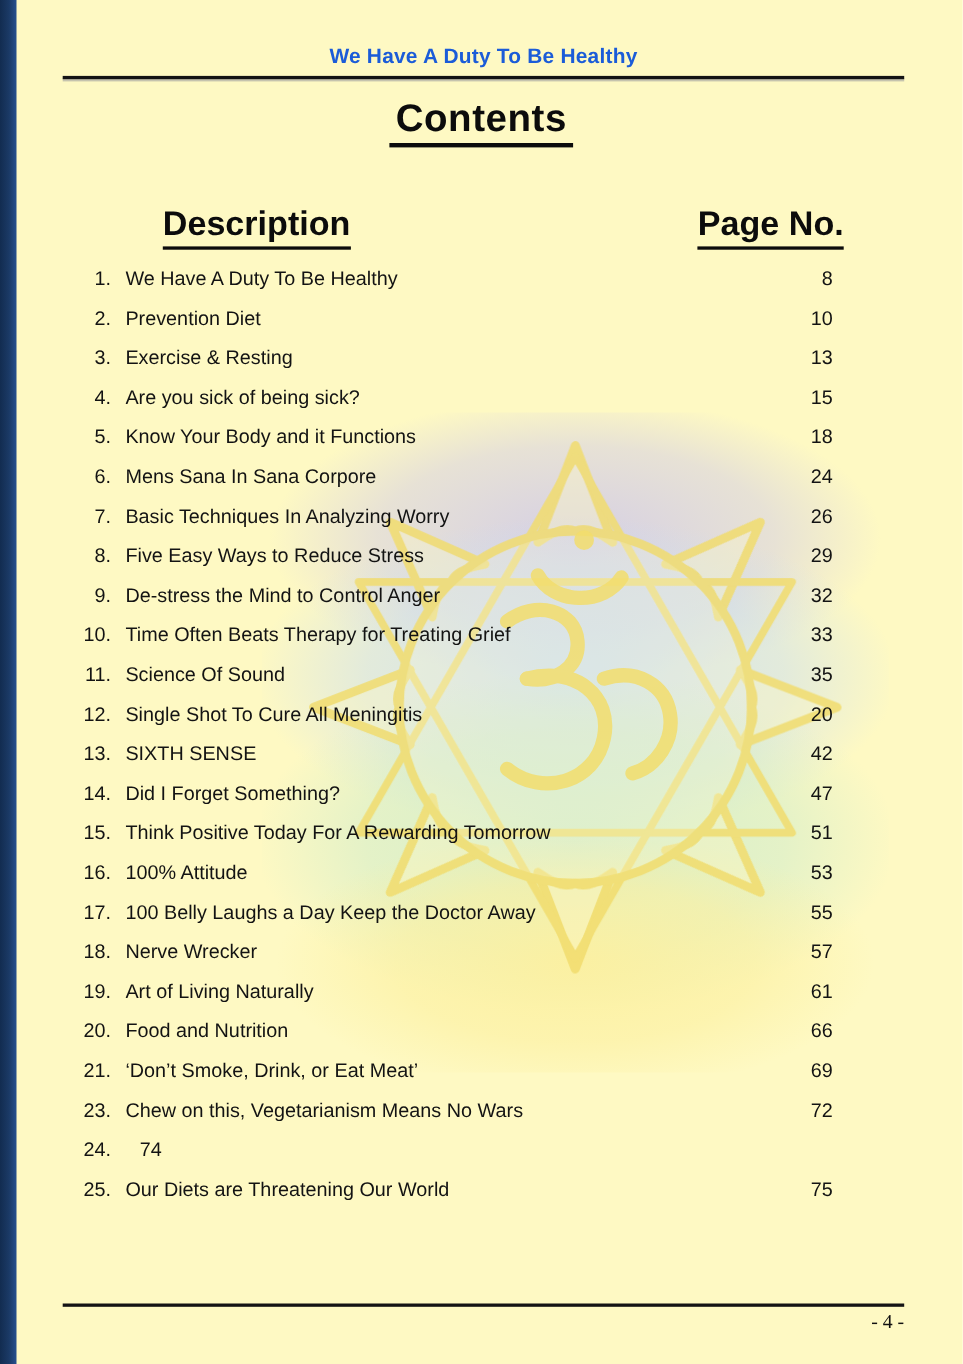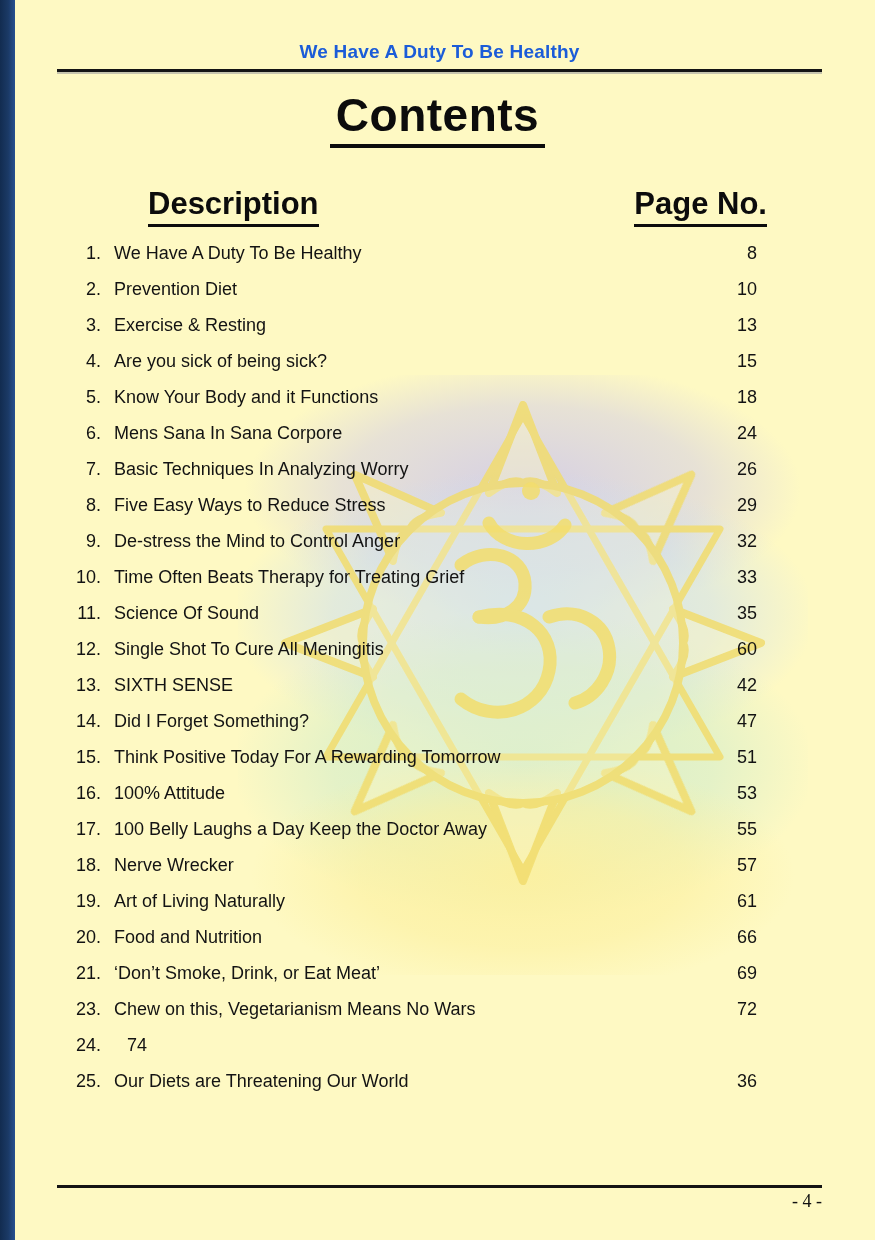--- a/index.html
+++ b/index.html
@@ -15,7 +15,7 @@
     box-shadow:0 2px 0 rgba(160,160,160,.6);}
 
   .page-title-wrap{position:absolute;top:88px;left:0;width:875px;text-align:center;}
-  .page-title-wrap span{display:inline-block;font-size:46px;font-weight:bold;color:#0c0c0c;
+  .page-title-wrap span{display:inline-block;font-size:35px;font-weight:bold;color:#0c0c0c;
     border-bottom:4px solid #0c0c0c;padding:0 6px 2px;letter-spacing:.5px;}
 
   .cols{position:absolute;top:186px;left:148px;right:108px;display:flex;

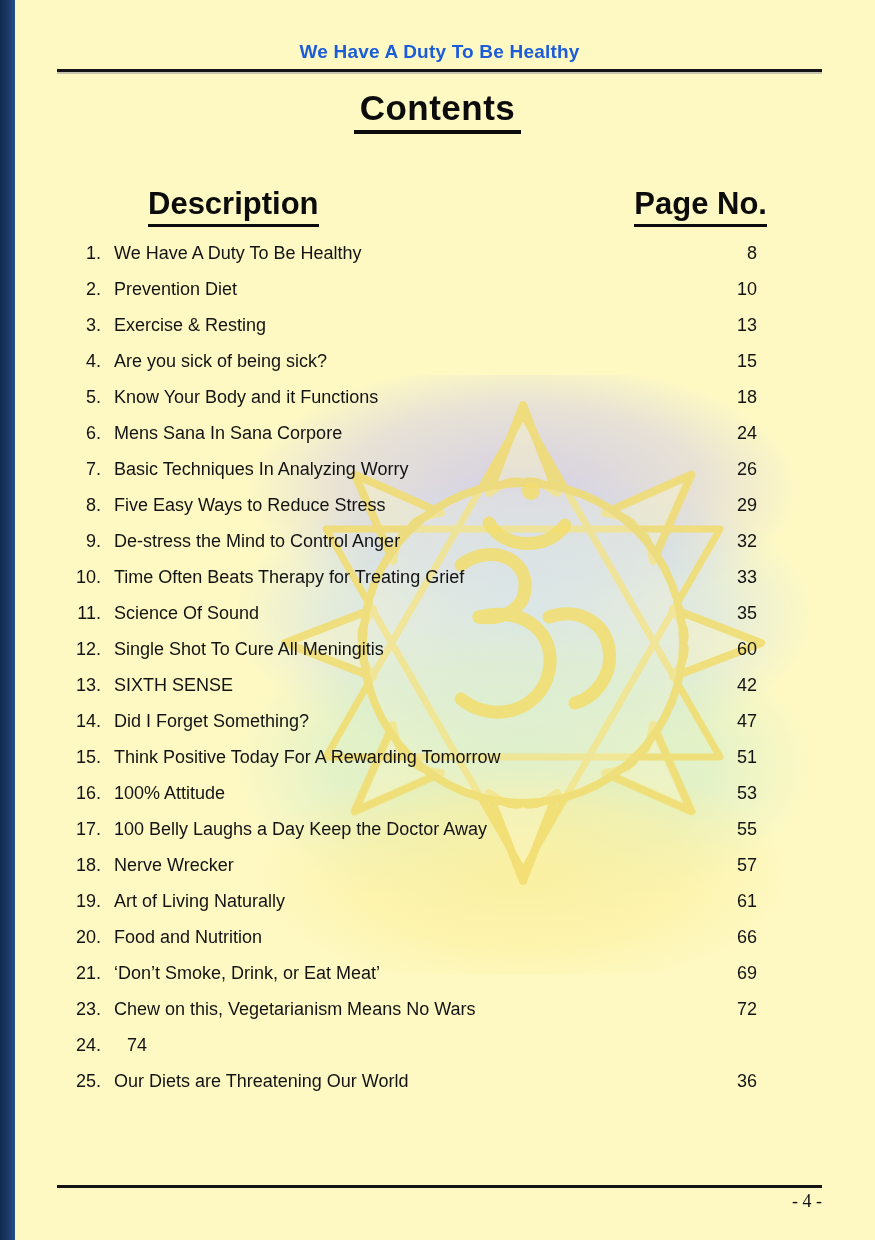--- a/index.html
+++ b/index.html
@@ -176,7 +176,7 @@
   <div class="toc-row">
     <span class="num">12.</span>
     <span class="ttl">Single Shot To Cure All Meningitis</span>
-    <span class="pg">60</span>
+    <span class="pg">20</span>
   </div>
 
   <div class="toc-row">

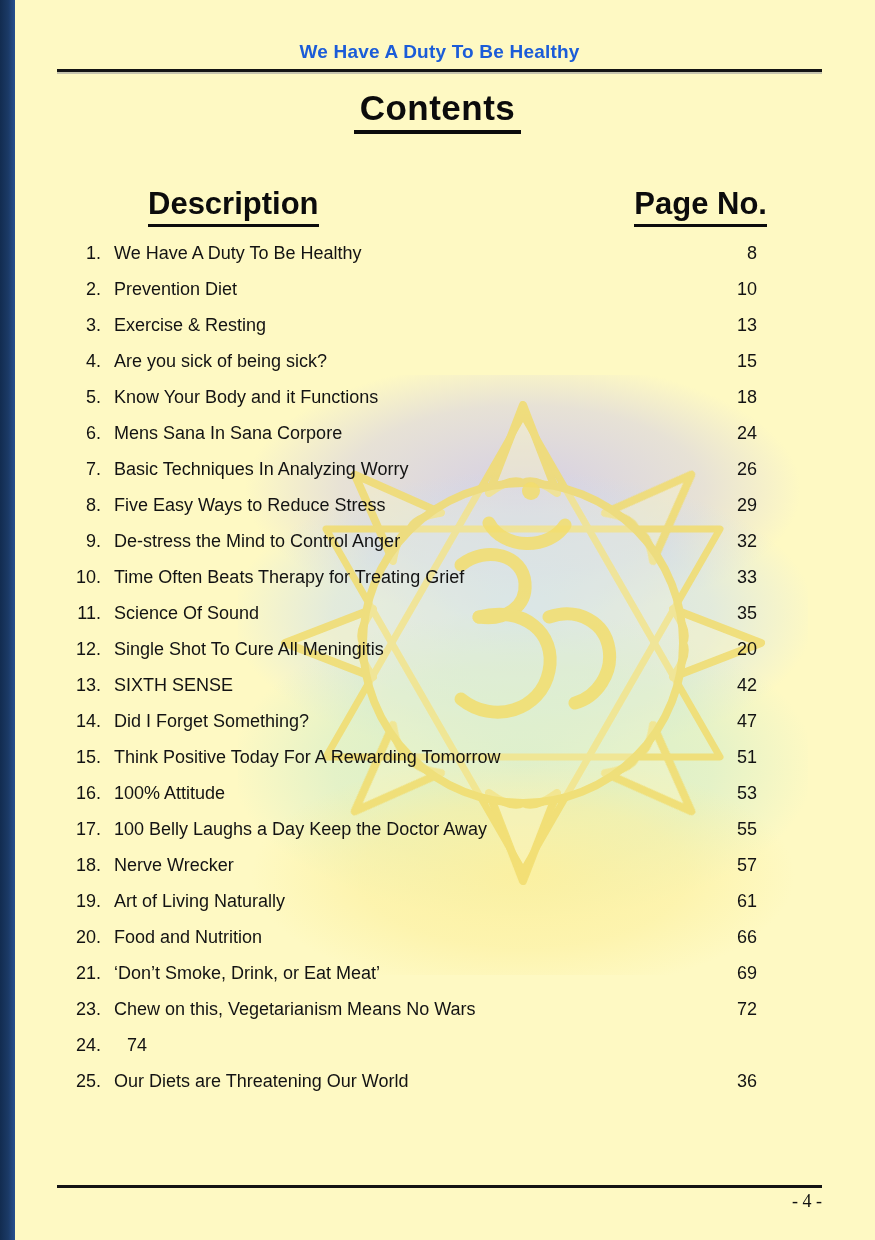--- a/index.html
+++ b/index.html
@@ -248,7 +248,7 @@
   <div class="toc-row">
     <span class="num">25.</span>
     <span class="ttl">Our Diets are Threatening Our World</span>
-    <span class="pg">36</span>
+    <span class="pg">75</span>
   </div>
 </div>
 

